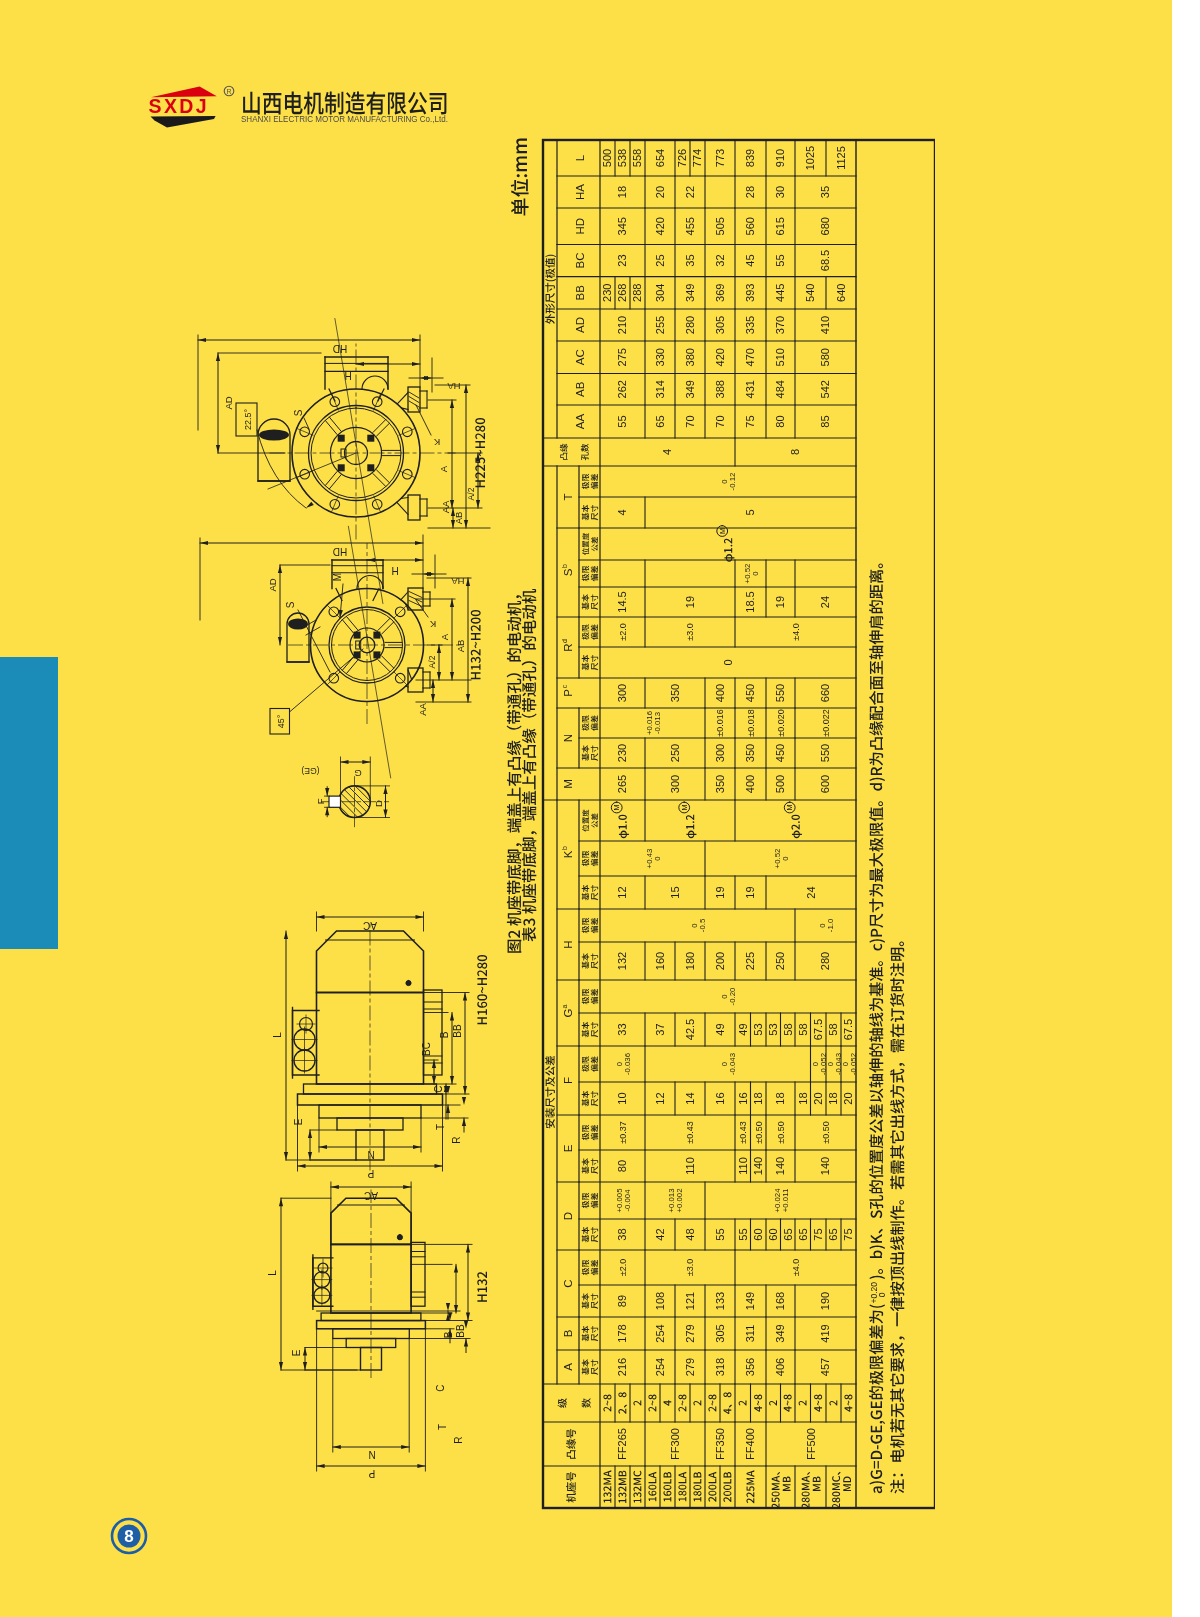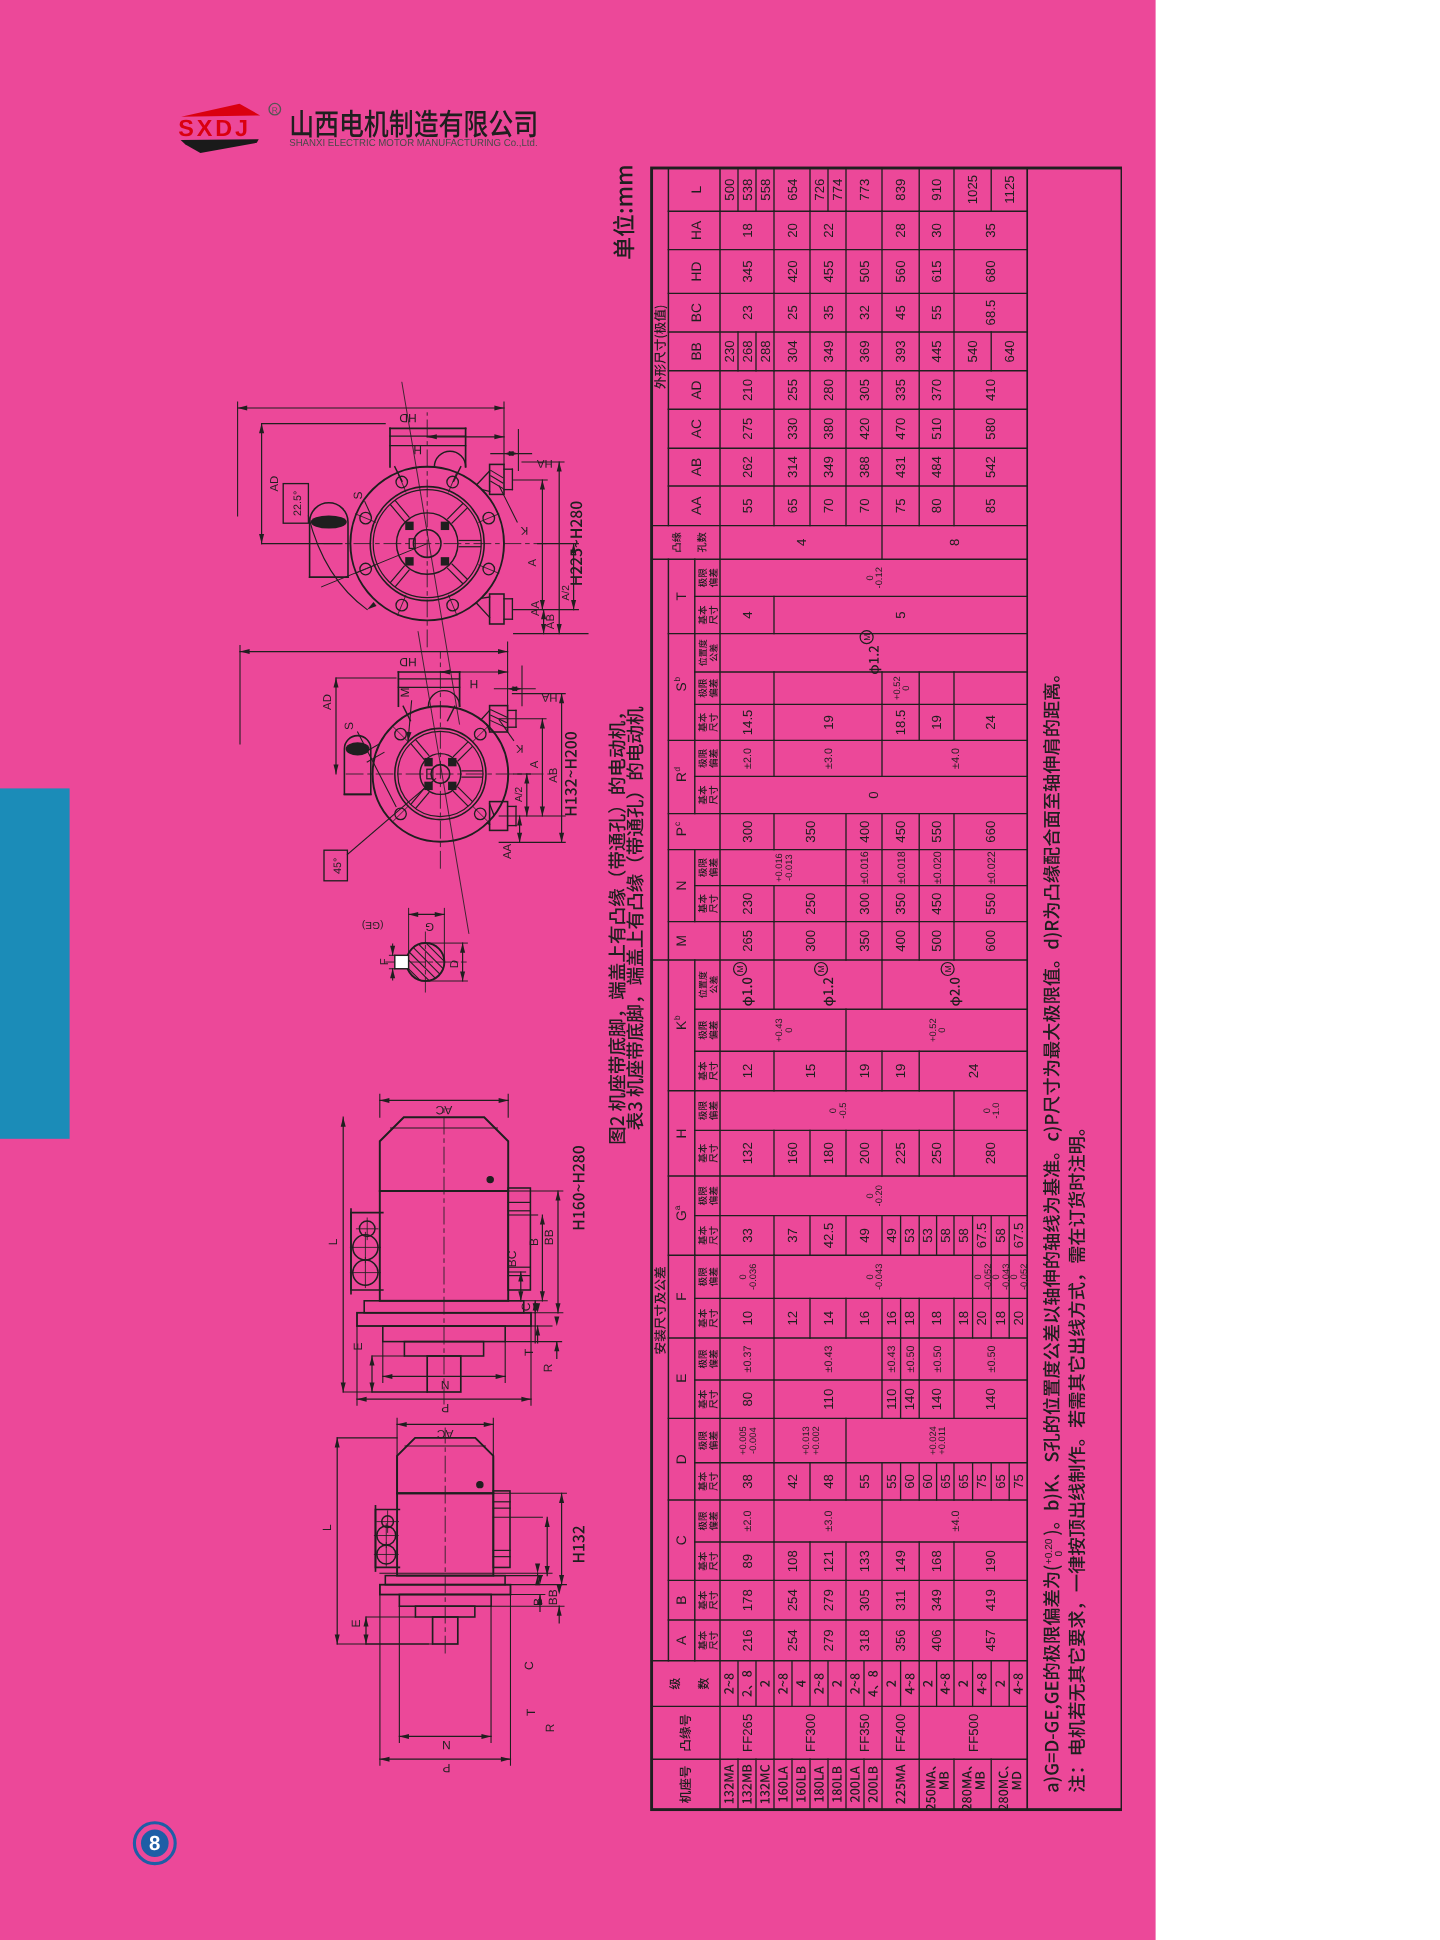--- a/index.html
+++ b/index.html
@@ -1,7 +1,7 @@
 <!DOCTYPE html>
 <html><head><meta charset="utf-8"><title>p8</title><style>
 html,body{margin:0;padding:0;background:#fff}
-.page{position:relative;width:963px;height:1617px;background:#ec4899;overflow:hidden;font-family:"Liberation Sans",sans-serif}
+.page{position:relative;width:1172px;height:1617px;background:#fde047;overflow:hidden;font-family:"Liberation Sans",sans-serif}
 .rot{position:absolute;left:190px;top:130px;width:1410px;height:745px;transform-origin:0 0;transform:rotate(-90deg) translateX(-1410px)}
 svg{display:block}
 svg text{font-family:"Liberation Sans",sans-serif}

